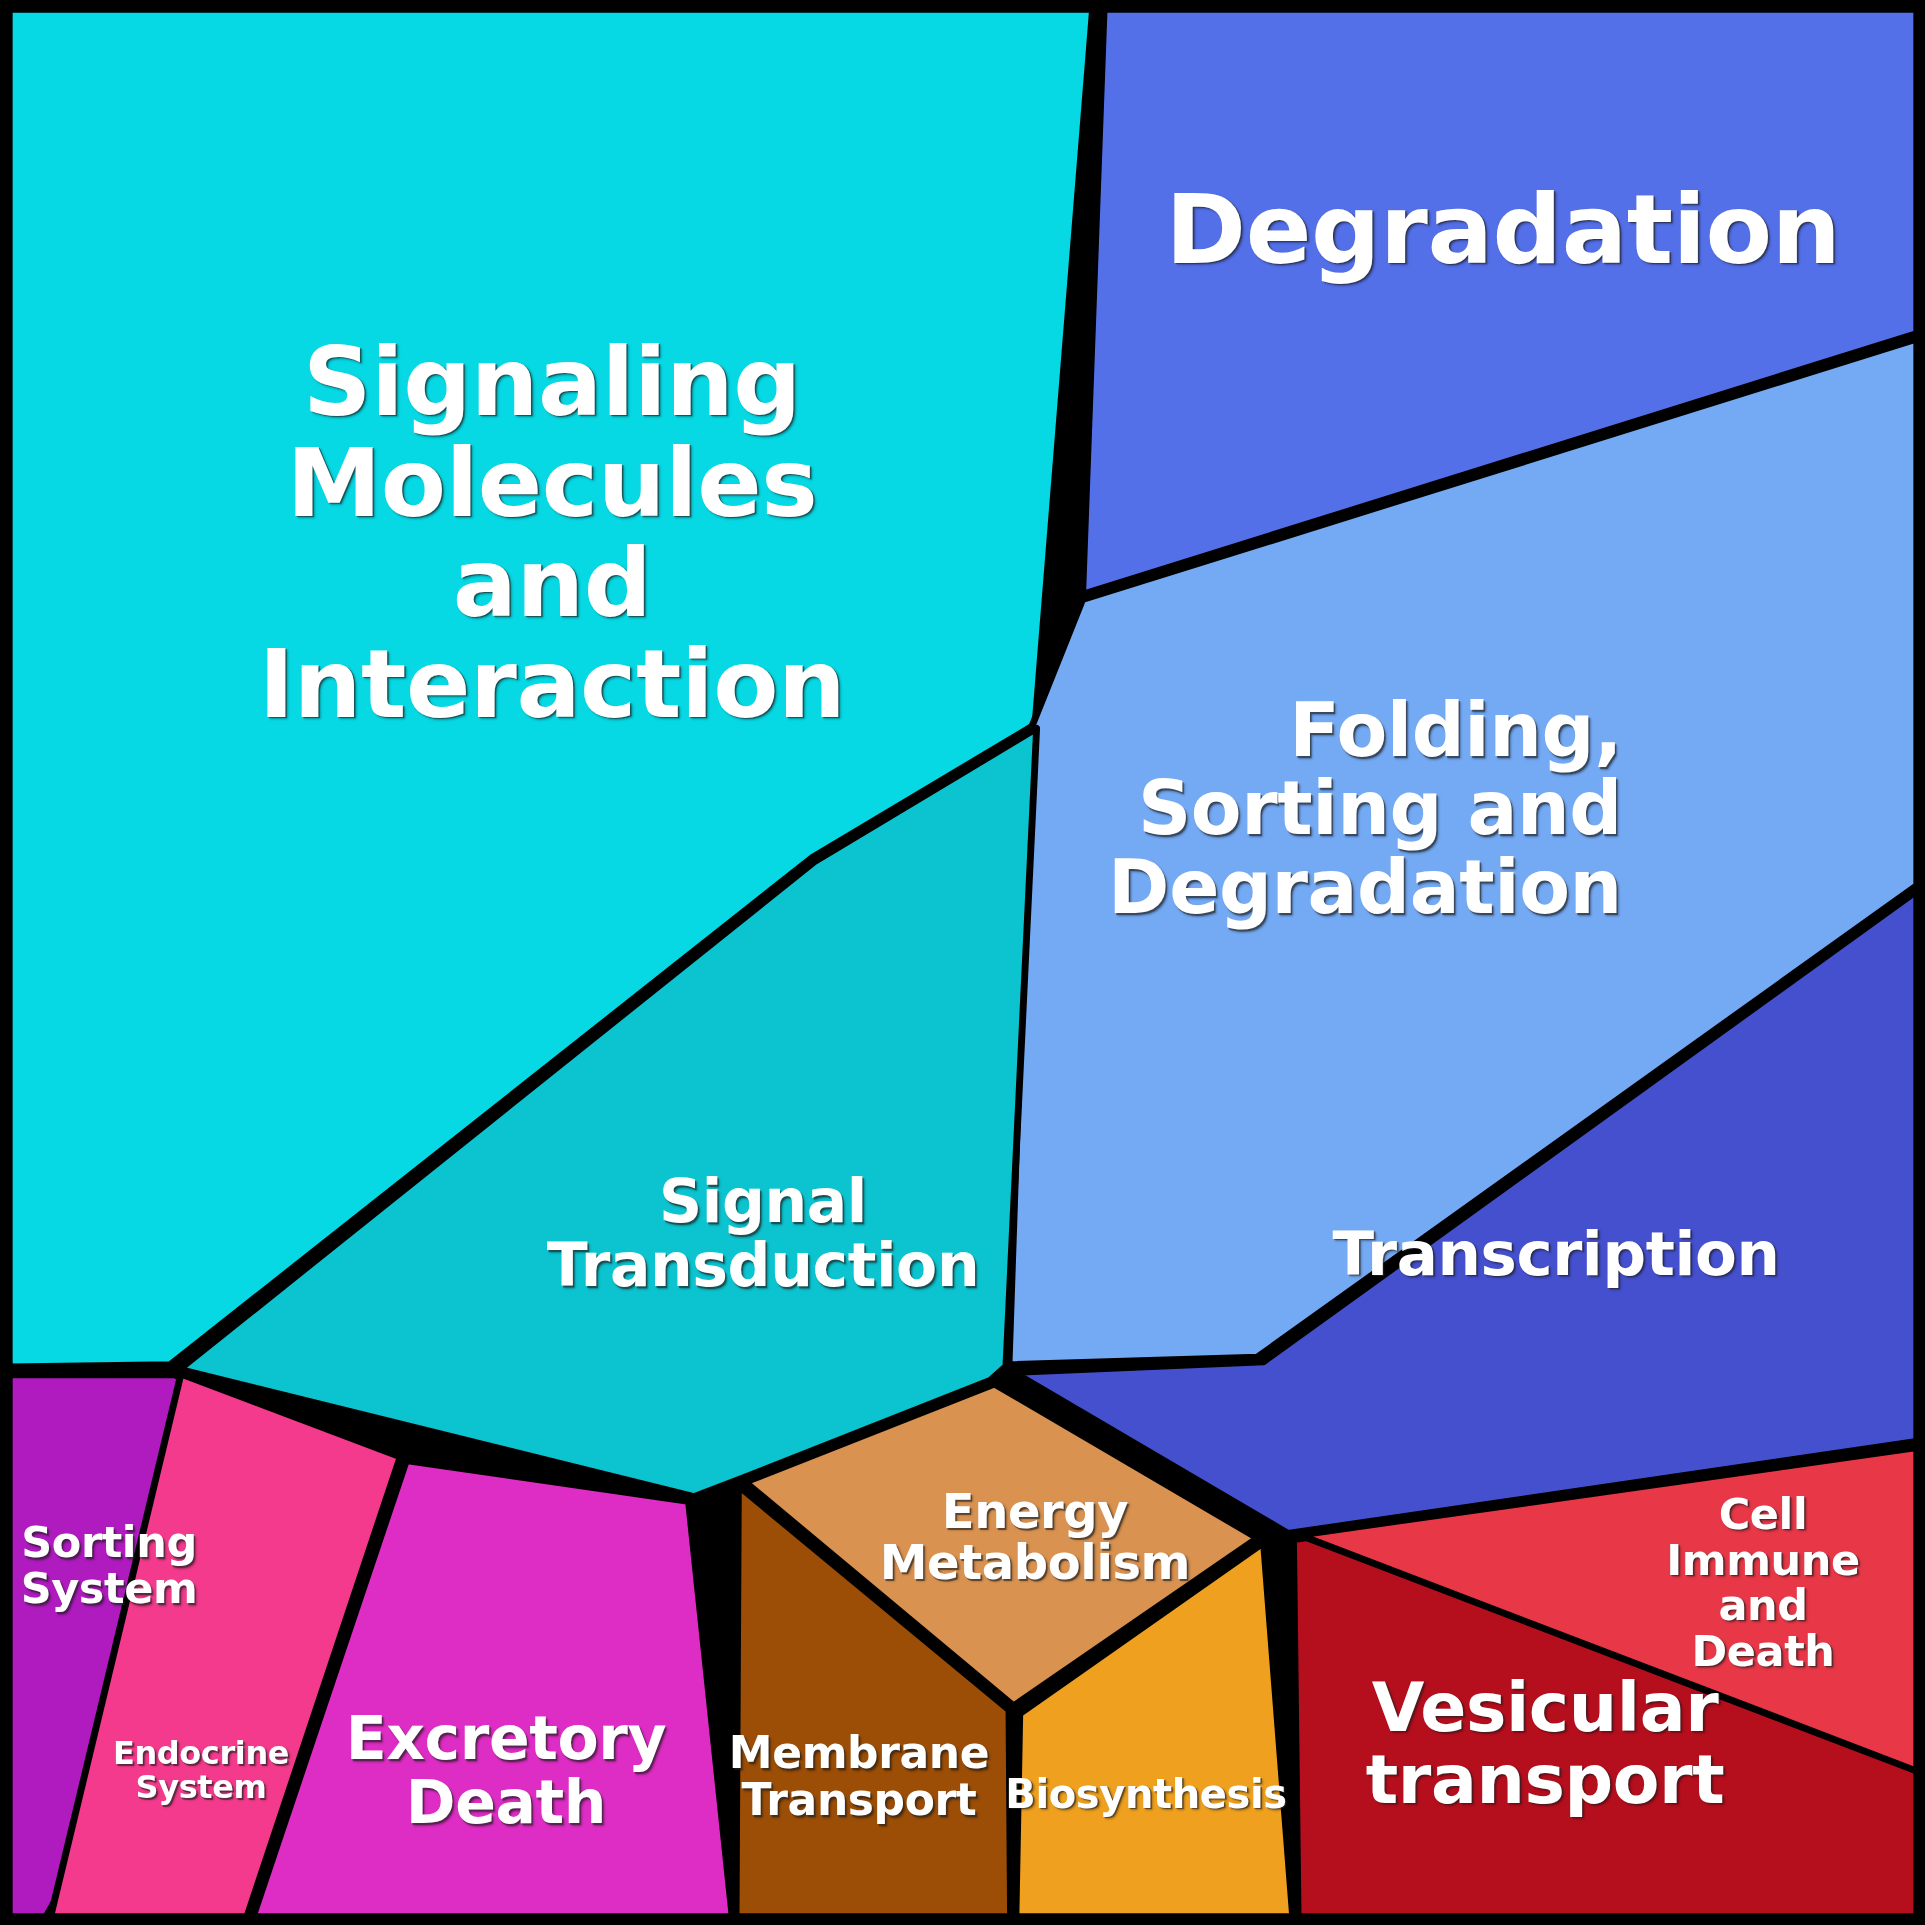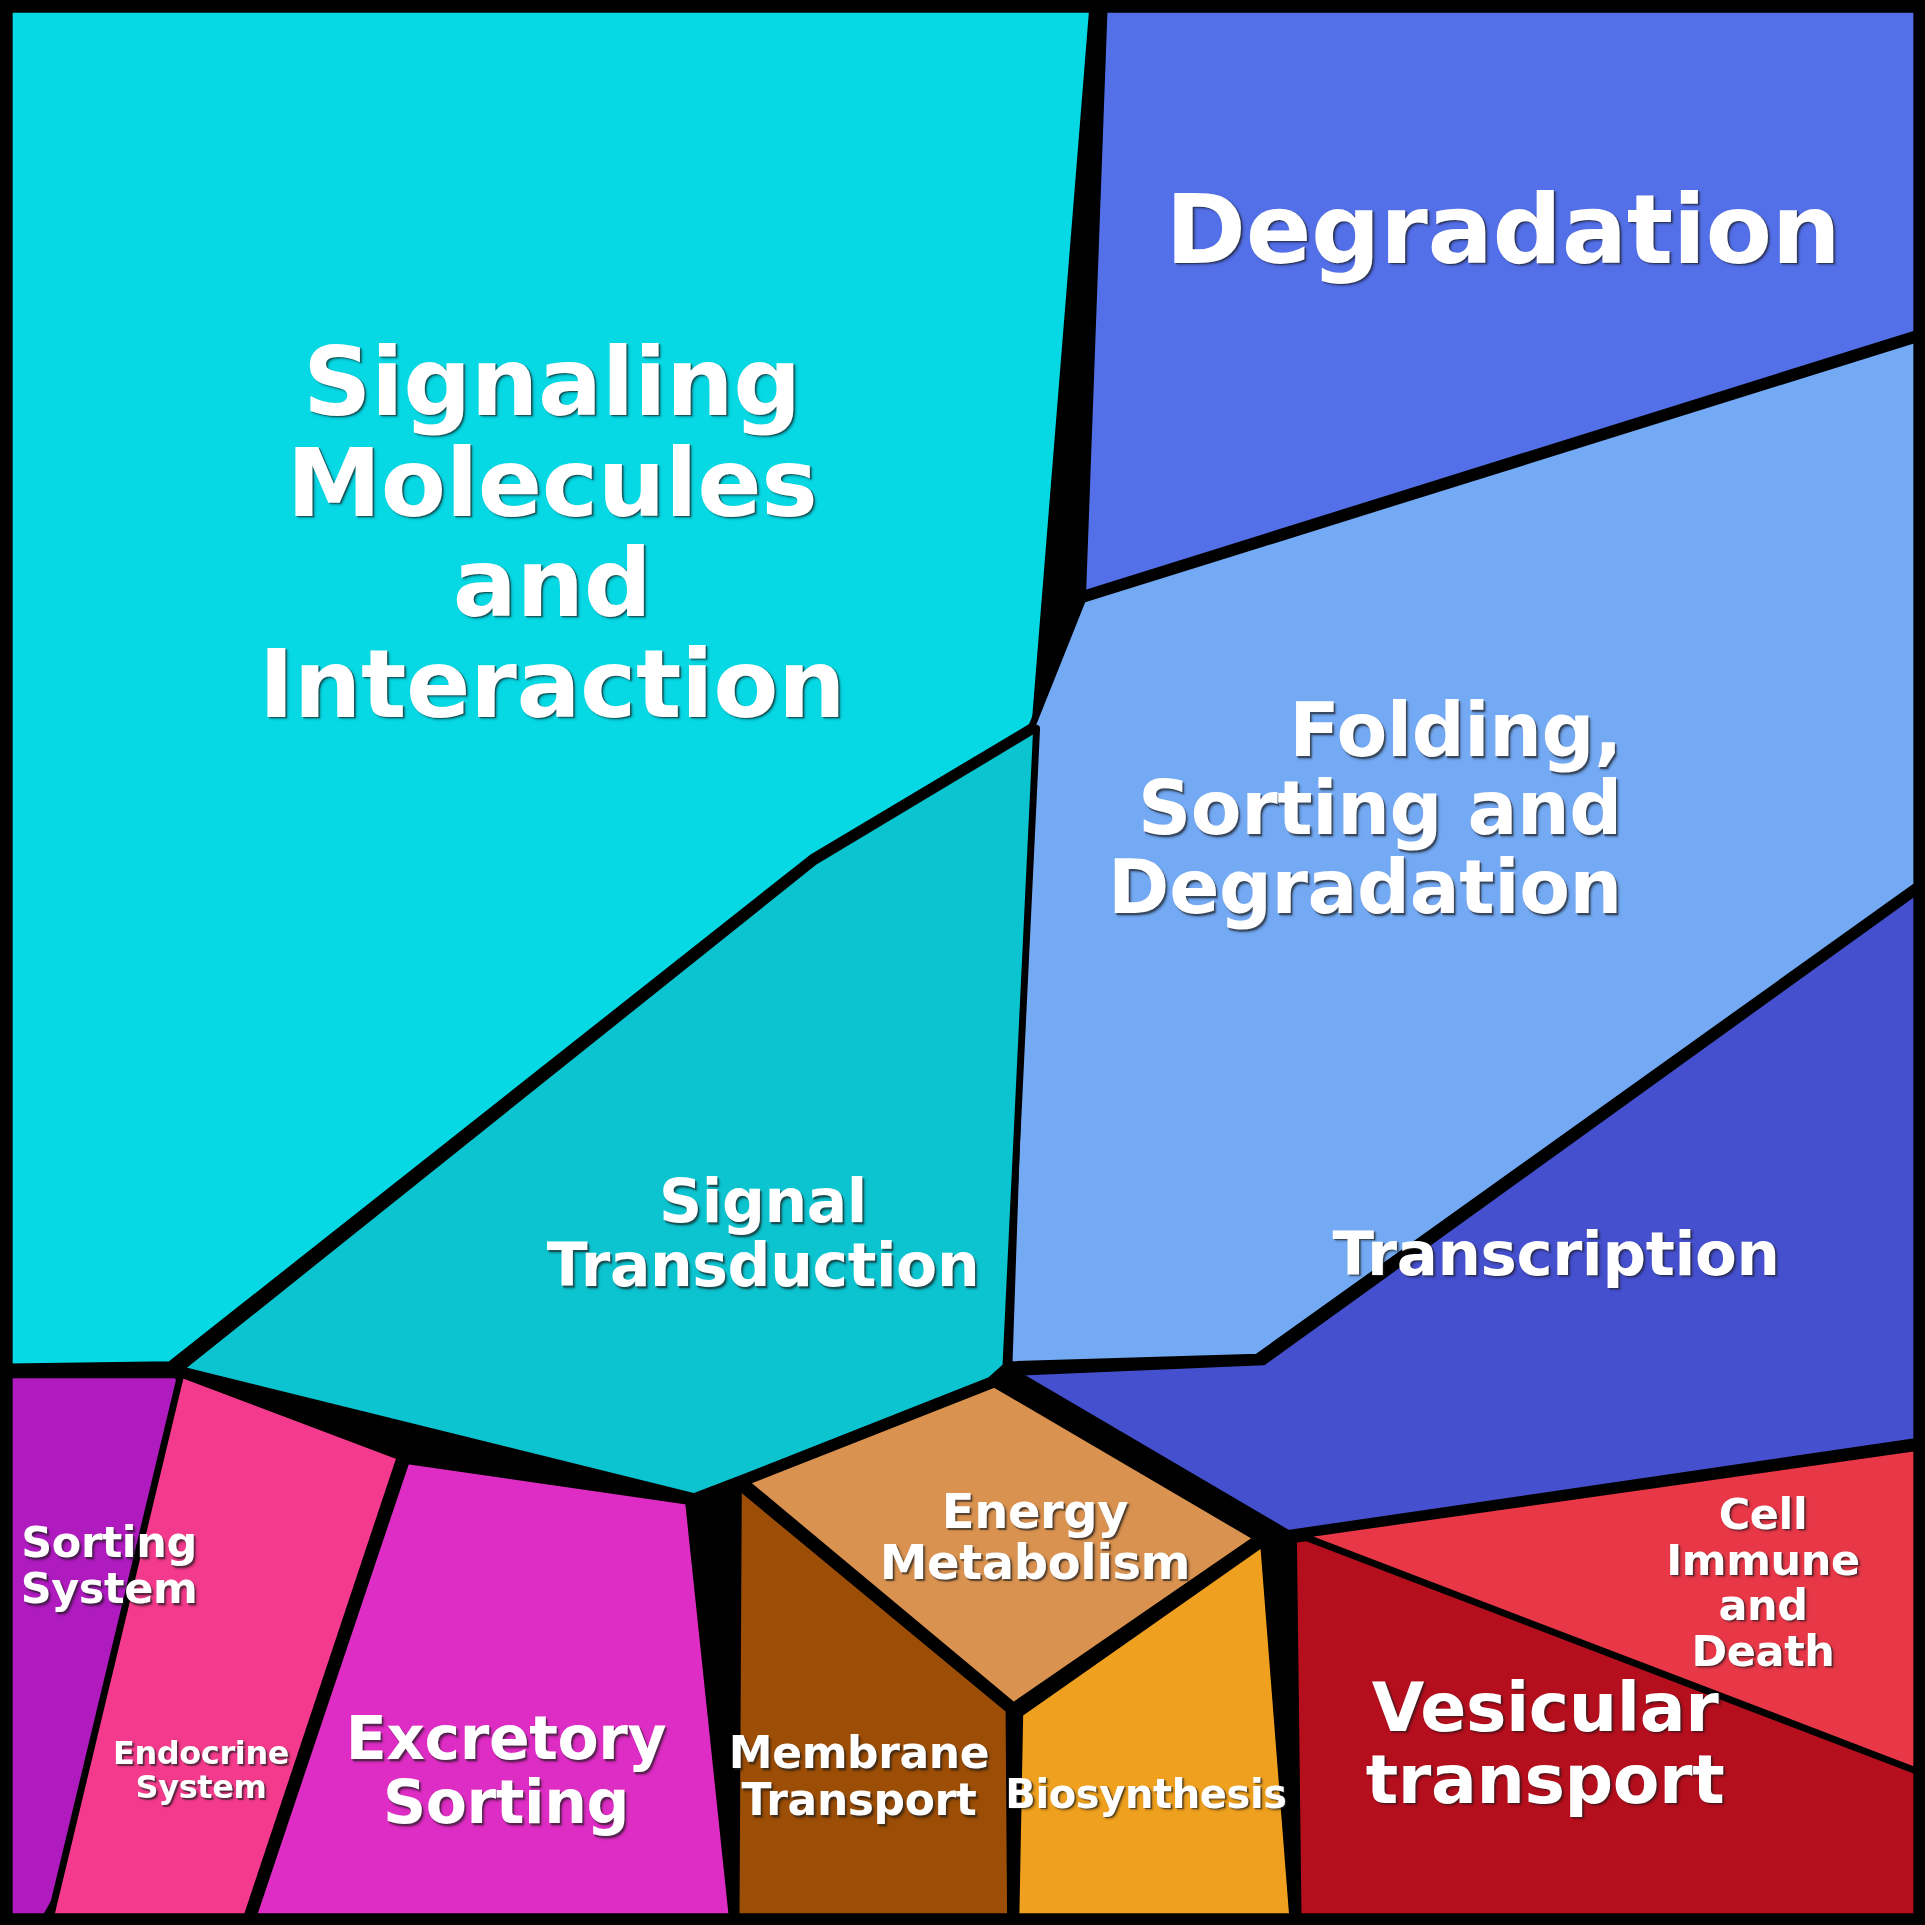--- a/index.html
+++ b/index.html
@@ -79,7 +79,7 @@
       <div class="cell-label" style="left: 1507px; top: 1744px; font-size: 68px; margin-left: 38px;">Vesicular
 transport</div>
       <div class="cell-label" style="left: 506px; top: 1771px; font-size: 60px;">Excretory
-Sorting</div>
+Death</div>
       <div class="cell-label" style="left: 1035px; top: 1537px; font-size: 48px;">Energy
 Metabolism</div>
       <div class="cell-label" style="left: 859px; top: 1767px; font-size: 44px; margin-top: 10px;">Membrane

